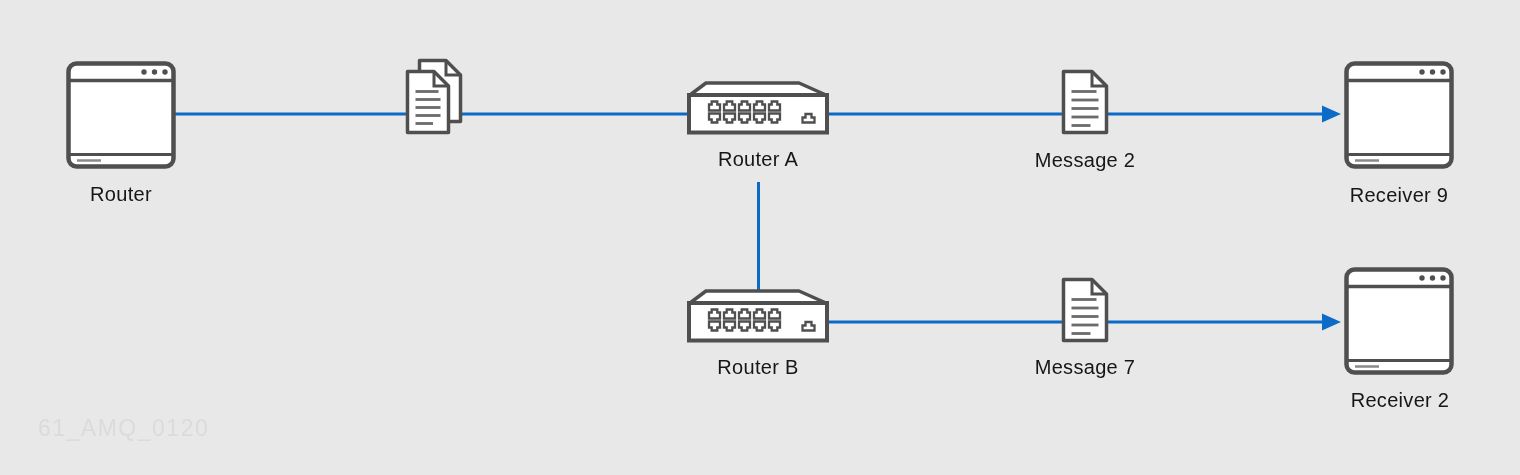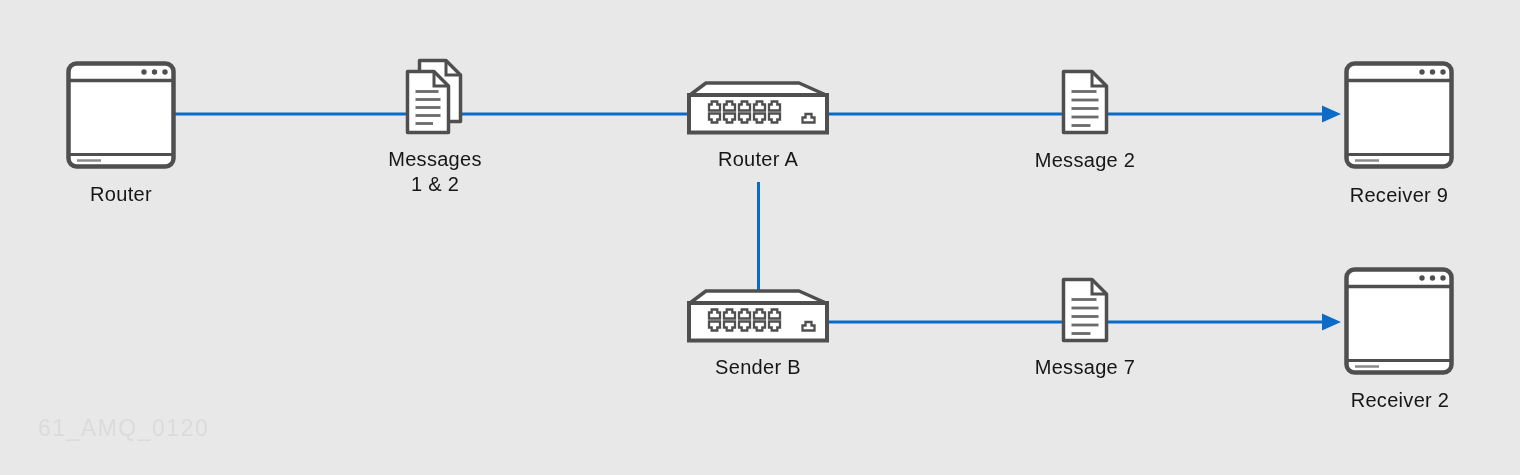--- a/index.html
+++ b/index.html
@@ -141,10 +141,6 @@
 
   <div class="label" style="left:121px; top:183px">Router</div>
 
-  <div class="label two-line" style="left:435px; top:147px">
-    <span>Messages</span><br>
-    <span>1 &amp; 2</span>
-  </div>
 
   <div class="label" style="left:758px; top:148px">Router A</div>
   <div class="label" style="left:1085px; top:149px">Message 2</div>

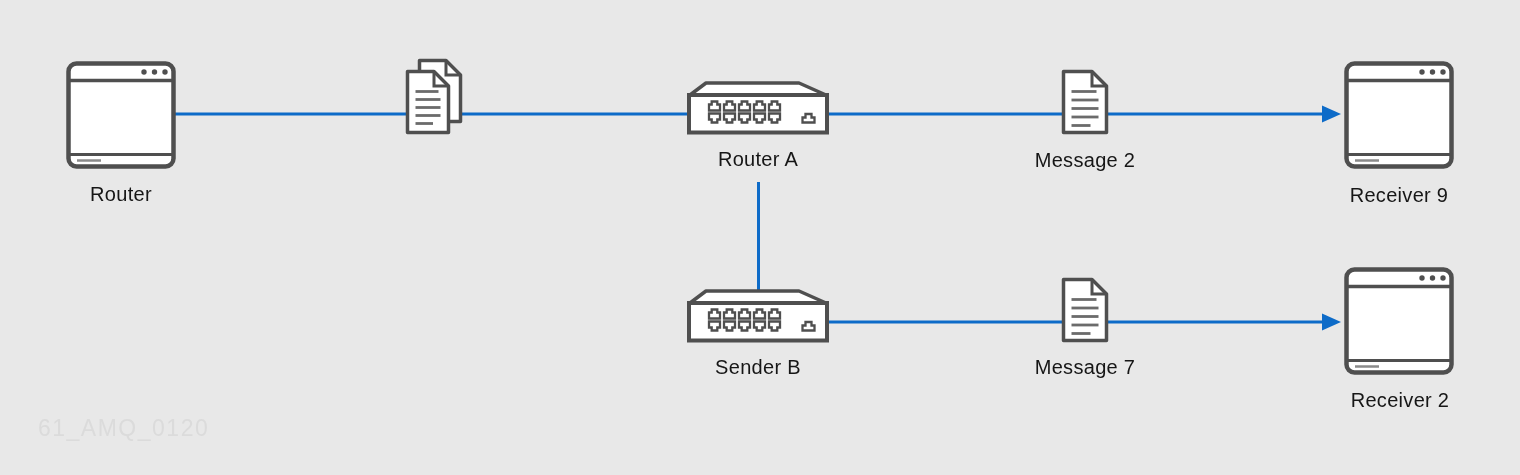--- a/index.html
+++ b/index.html
@@ -145,7 +145,7 @@
   <div class="label" style="left:758px; top:148px">Router A</div>
   <div class="label" style="left:1085px; top:149px">Message 2</div>
   <div class="label" style="left:1399px; top:184px">Receiver 9</div>
-  <div class="label" style="left:758px; top:356px">Sender B</div>
+  <div class="label" style="left:758px; top:356px">Router B</div>
   <div class="label" style="left:1085px; top:356px">Message 7</div>
   <div class="label" style="left:1400px; top:389px">Receiver 2</div>
 

